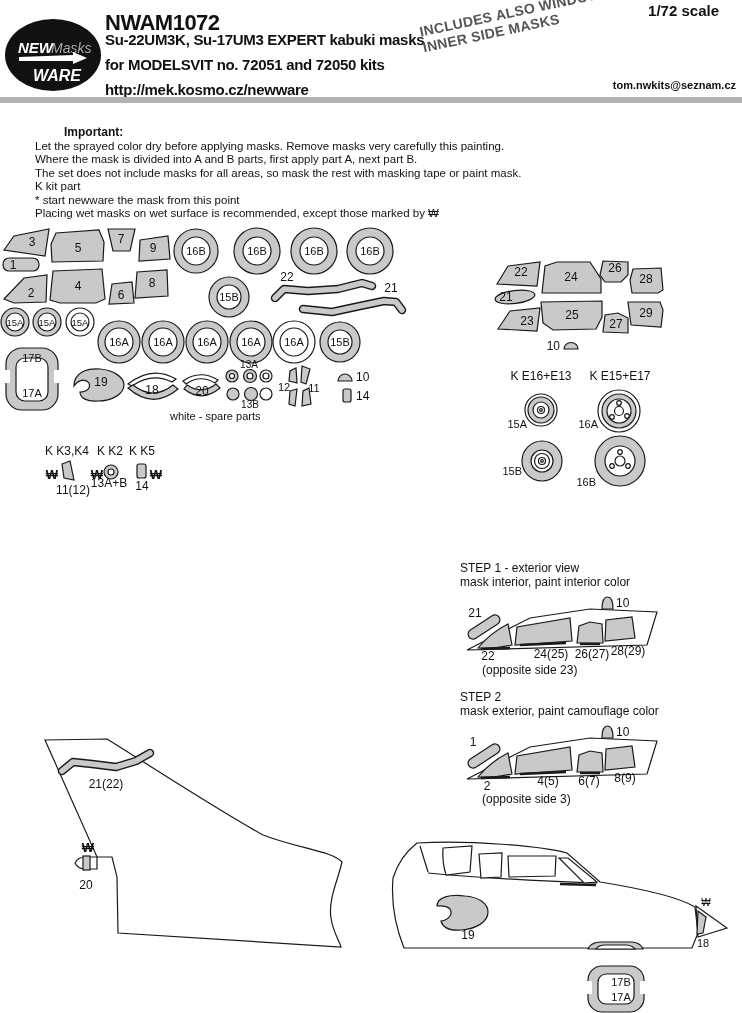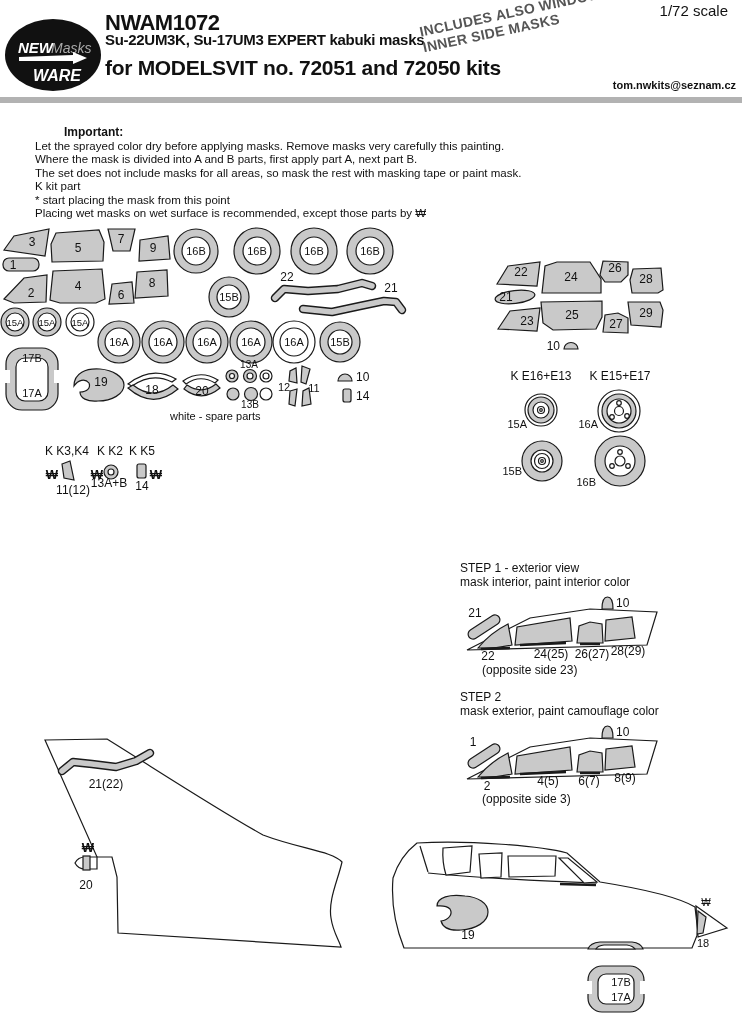--- a/index.html
+++ b/index.html
@@ -12,7 +12,7 @@
   .tline1{left:105px;top:31px;font-size:15px;font-weight:bold;letter-spacing:-.3px;}
   .tline2{left:105px;top:56px;font-size:21px;font-weight:bold;letter-spacing:-.3px;}
   .turl{left:105px;top:81px;font-size:15px;font-weight:bold;letter-spacing:-.3px;}
-  .tscale{right:14px;top:2px;font-size:15px;font-weight:normal;}
+  .tscale{right:23px;top:2px;font-size:15px;font-weight:bold;}
   .temail{right:6px;top:79px;font-size:11px;font-weight:bold;}
   .stamp{left:418px;top:24px;width:230px;font-size:14px;line-height:16px;color:#555;
          font-weight:bold;transform:rotate(-12deg);transform-origin:left top;letter-spacing:.3px;}

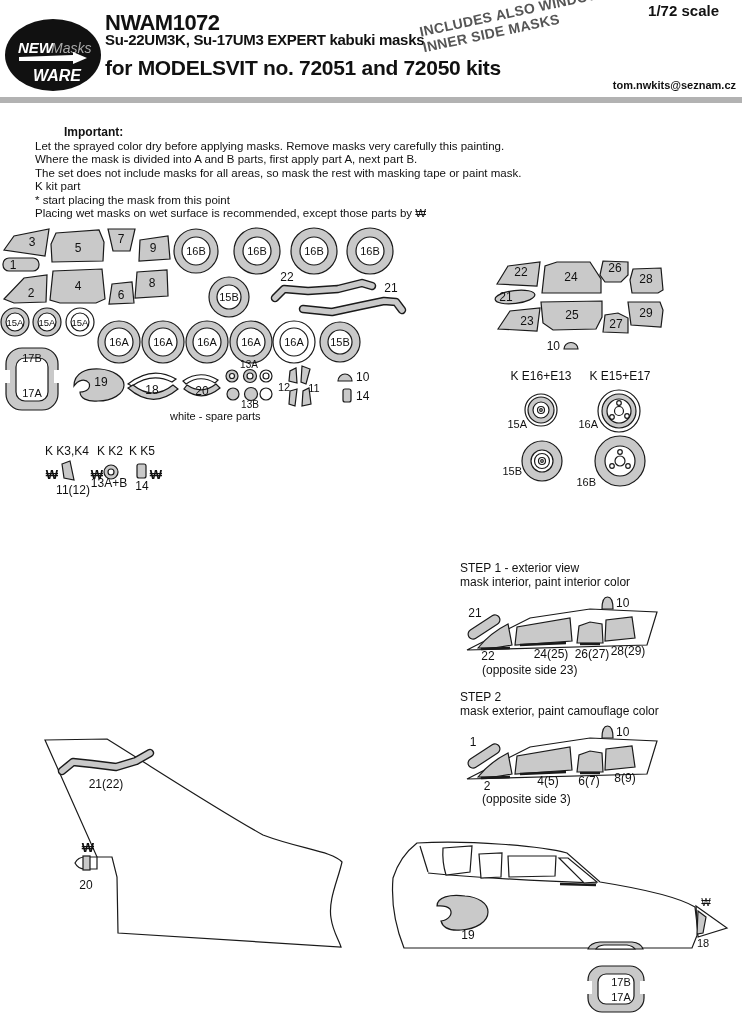--- a/index.html
+++ b/index.html
@@ -10,7 +10,7 @@
   
   .pcode{left:105px;top:10px;font-size:22px;font-weight:bold;letter-spacing:-.5px;}
   .tline1{left:105px;top:31px;font-size:15px;font-weight:bold;letter-spacing:-.3px;}
-  .tline2{left:105px;top:56px;font-size:21px;font-weight:bold;letter-spacing:-.3px;}
+  .tline2{left:105px;top:56px;font-size:15px;font-weight:bold;letter-spacing:-.3px;}
   .turl{left:105px;top:81px;font-size:15px;font-weight:bold;letter-spacing:-.3px;}
   .tscale{right:23px;top:2px;font-size:15px;font-weight:bold;}
   .temail{right:6px;top:79px;font-size:11px;font-weight:bold;}

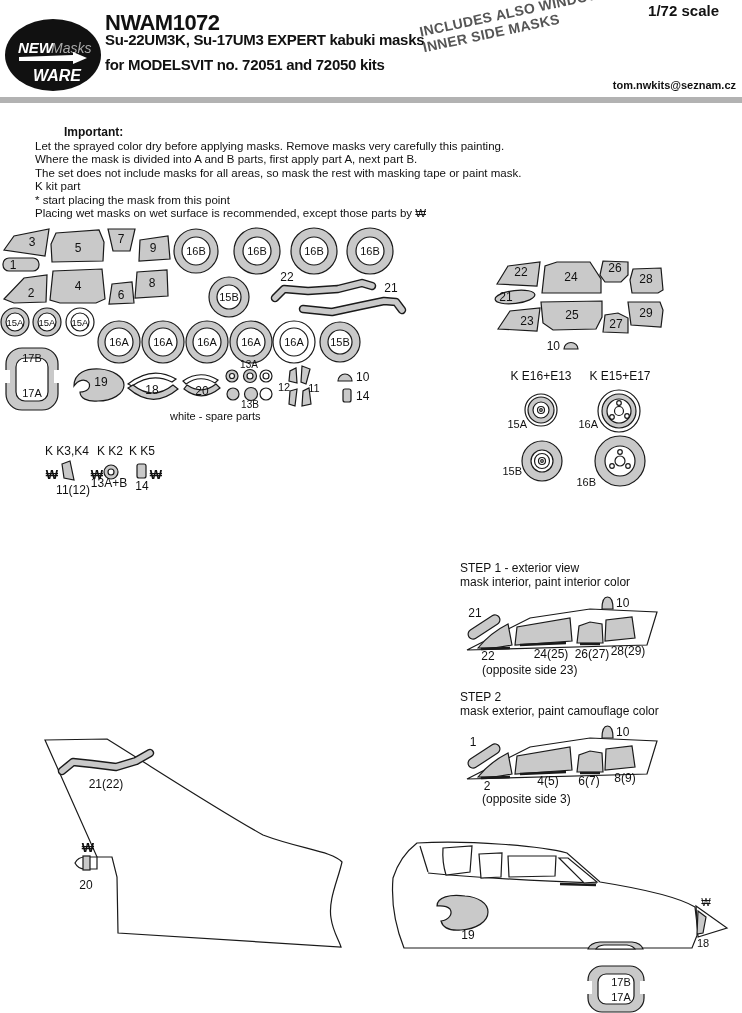--- a/index.html
+++ b/index.html
@@ -48,6 +48,7 @@
   <div class="abs pcode">NWAM1072</div>
   <div class="abs tline1">Su-22UM3K, Su-17UM3 EXPERT kabuki masks</div>
   <div class="abs tline2">for MODELSVIT no. 72051 and 72050 kits</div>
+  <div class="abs turl">http://mek.kosmo.cz/newware</div>
   <div class="abs tscale">1/72 scale</div>
   <div class="abs temail">tom.nwkits@seznam.cz</div>
   <div class="abs stamp">

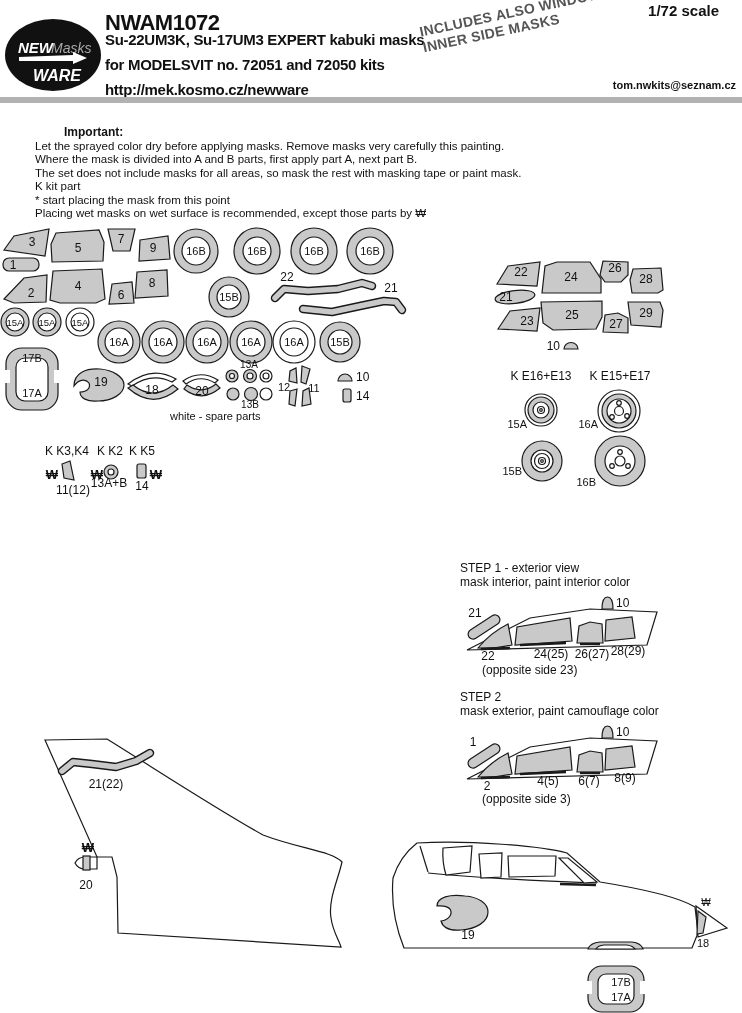--- a/index.html
+++ b/index.html
@@ -63,7 +63,7 @@
     <div>Where the mask is divided into A and B parts, first apply part A, next part B.</div>
     <div>The set does not include masks for all areas, so mask the rest with masking tape or paint mask.</div>
     <div>K kit part</div>
-    <div>* start placing the mask from this point</div>
+    <div>* start newware the mask from this point</div>
     <div>Placing wet masks on wet surface is recommended, except those parts by ₩</div>
   </div>
 

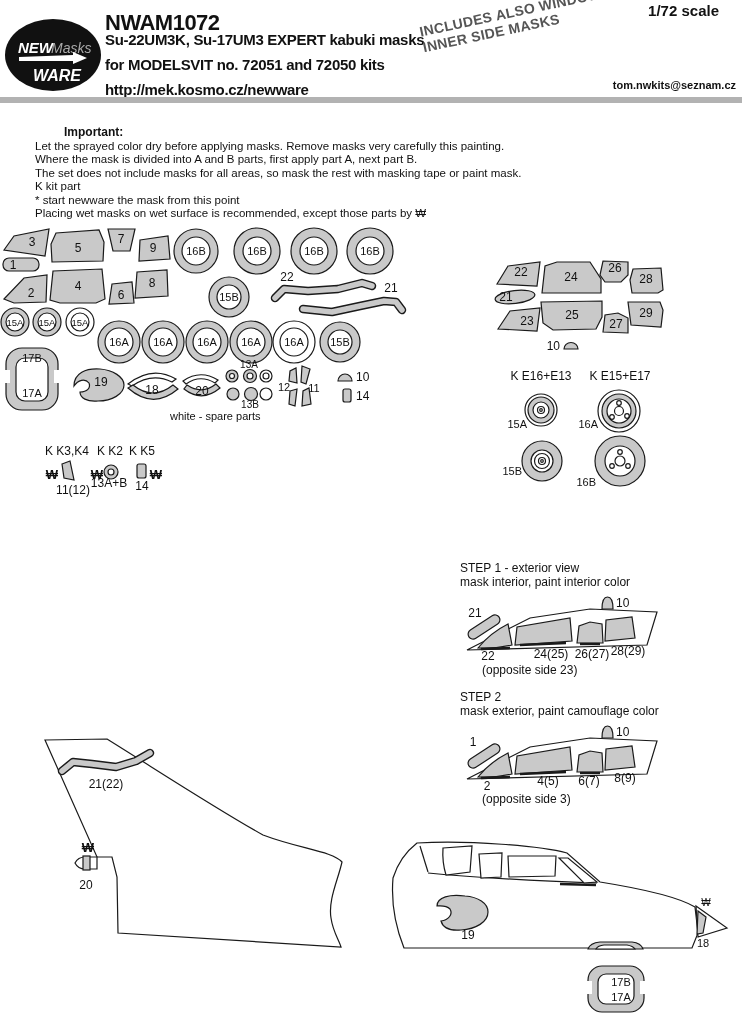--- a/index.html
+++ b/index.html
@@ -64,7 +64,7 @@
     <div>The set does not include masks for all areas, so mask the rest with masking tape or paint mask.</div>
     <div>K kit part</div>
     <div>* start newware the mask from this point</div>
-    <div>Placing wet masks on wet surface is recommended, except those parts by ₩</div>
+    <div>Placing wet masks on wet surface is recommended, except those marked by ₩</div>
   </div>
 
   <svg class="abs" style="left:0;top:0" width="742" height="1013" viewBox="0 0 742 1013">

